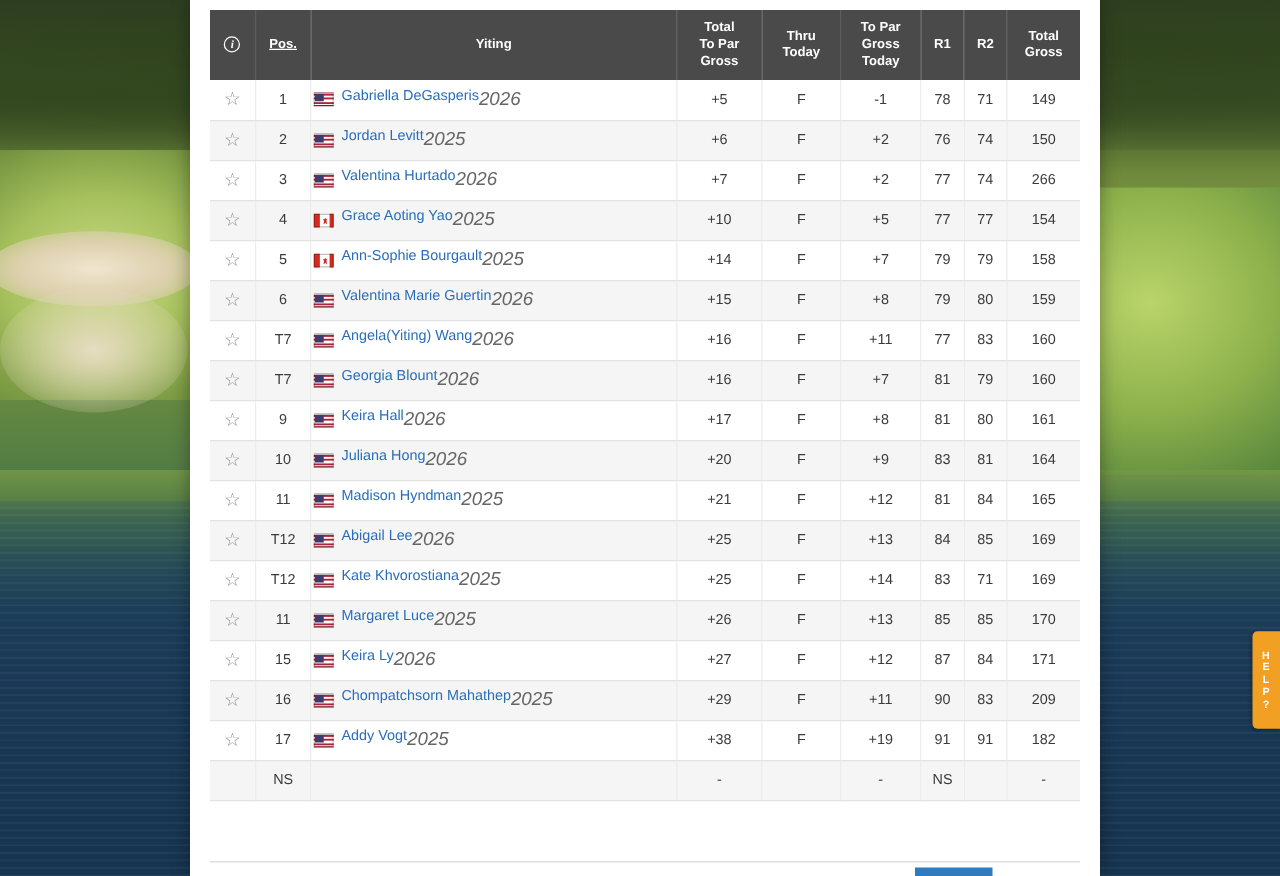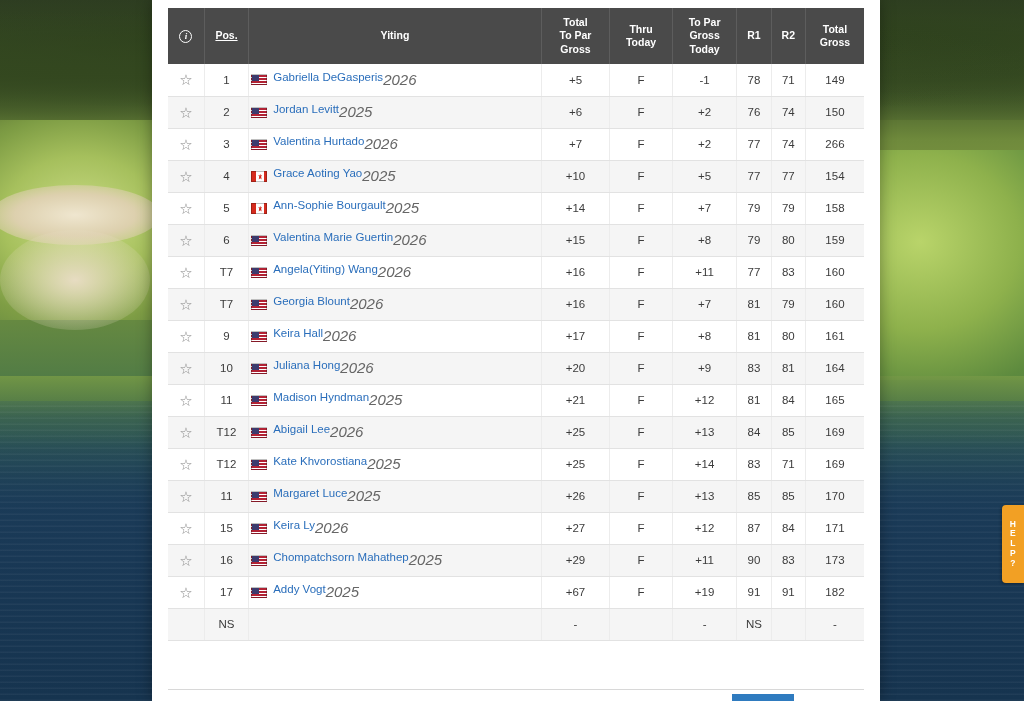--- a/index.html
+++ b/index.html
@@ -560,7 +560,7 @@
             <td>+11</td>
             <td>90</td>
             <td>83</td>
-            <td>173</td>
+            <td>209</td>
           </tr>
           <tr>
             <td class="fav"><span class="star">☆</span></td>

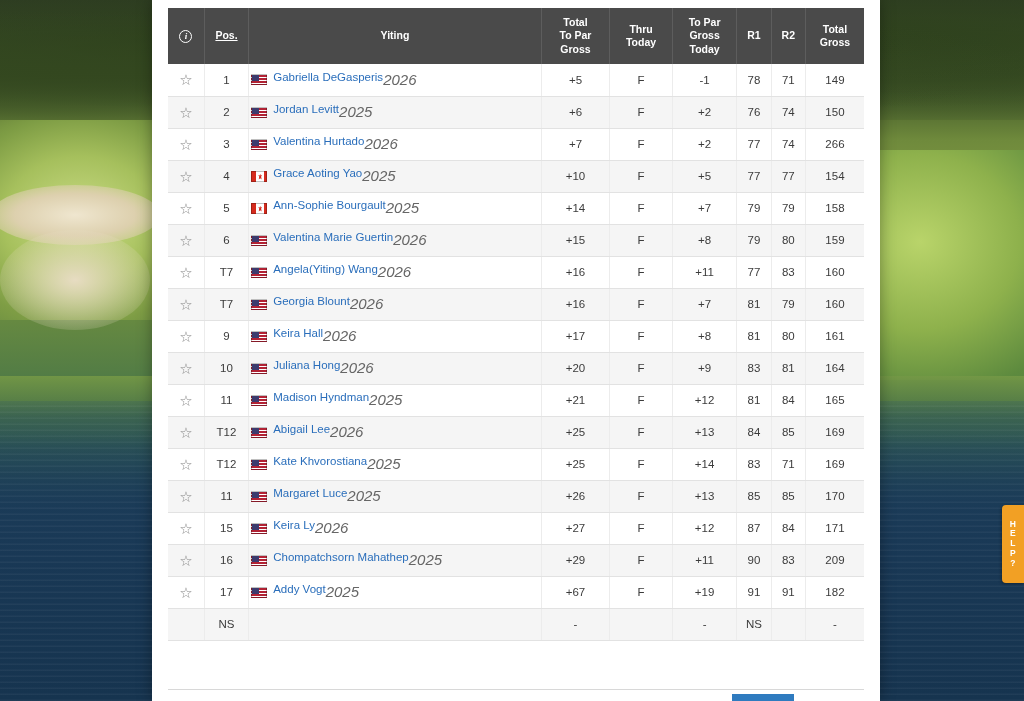--- a/index.html
+++ b/index.html
@@ -574,7 +574,7 @@
                 </span>
               </div>
             </td>
-            <td>+67</td>
+            <td>+38</td>
             <td>F</td>
             <td>+19</td>
             <td>91</td>

